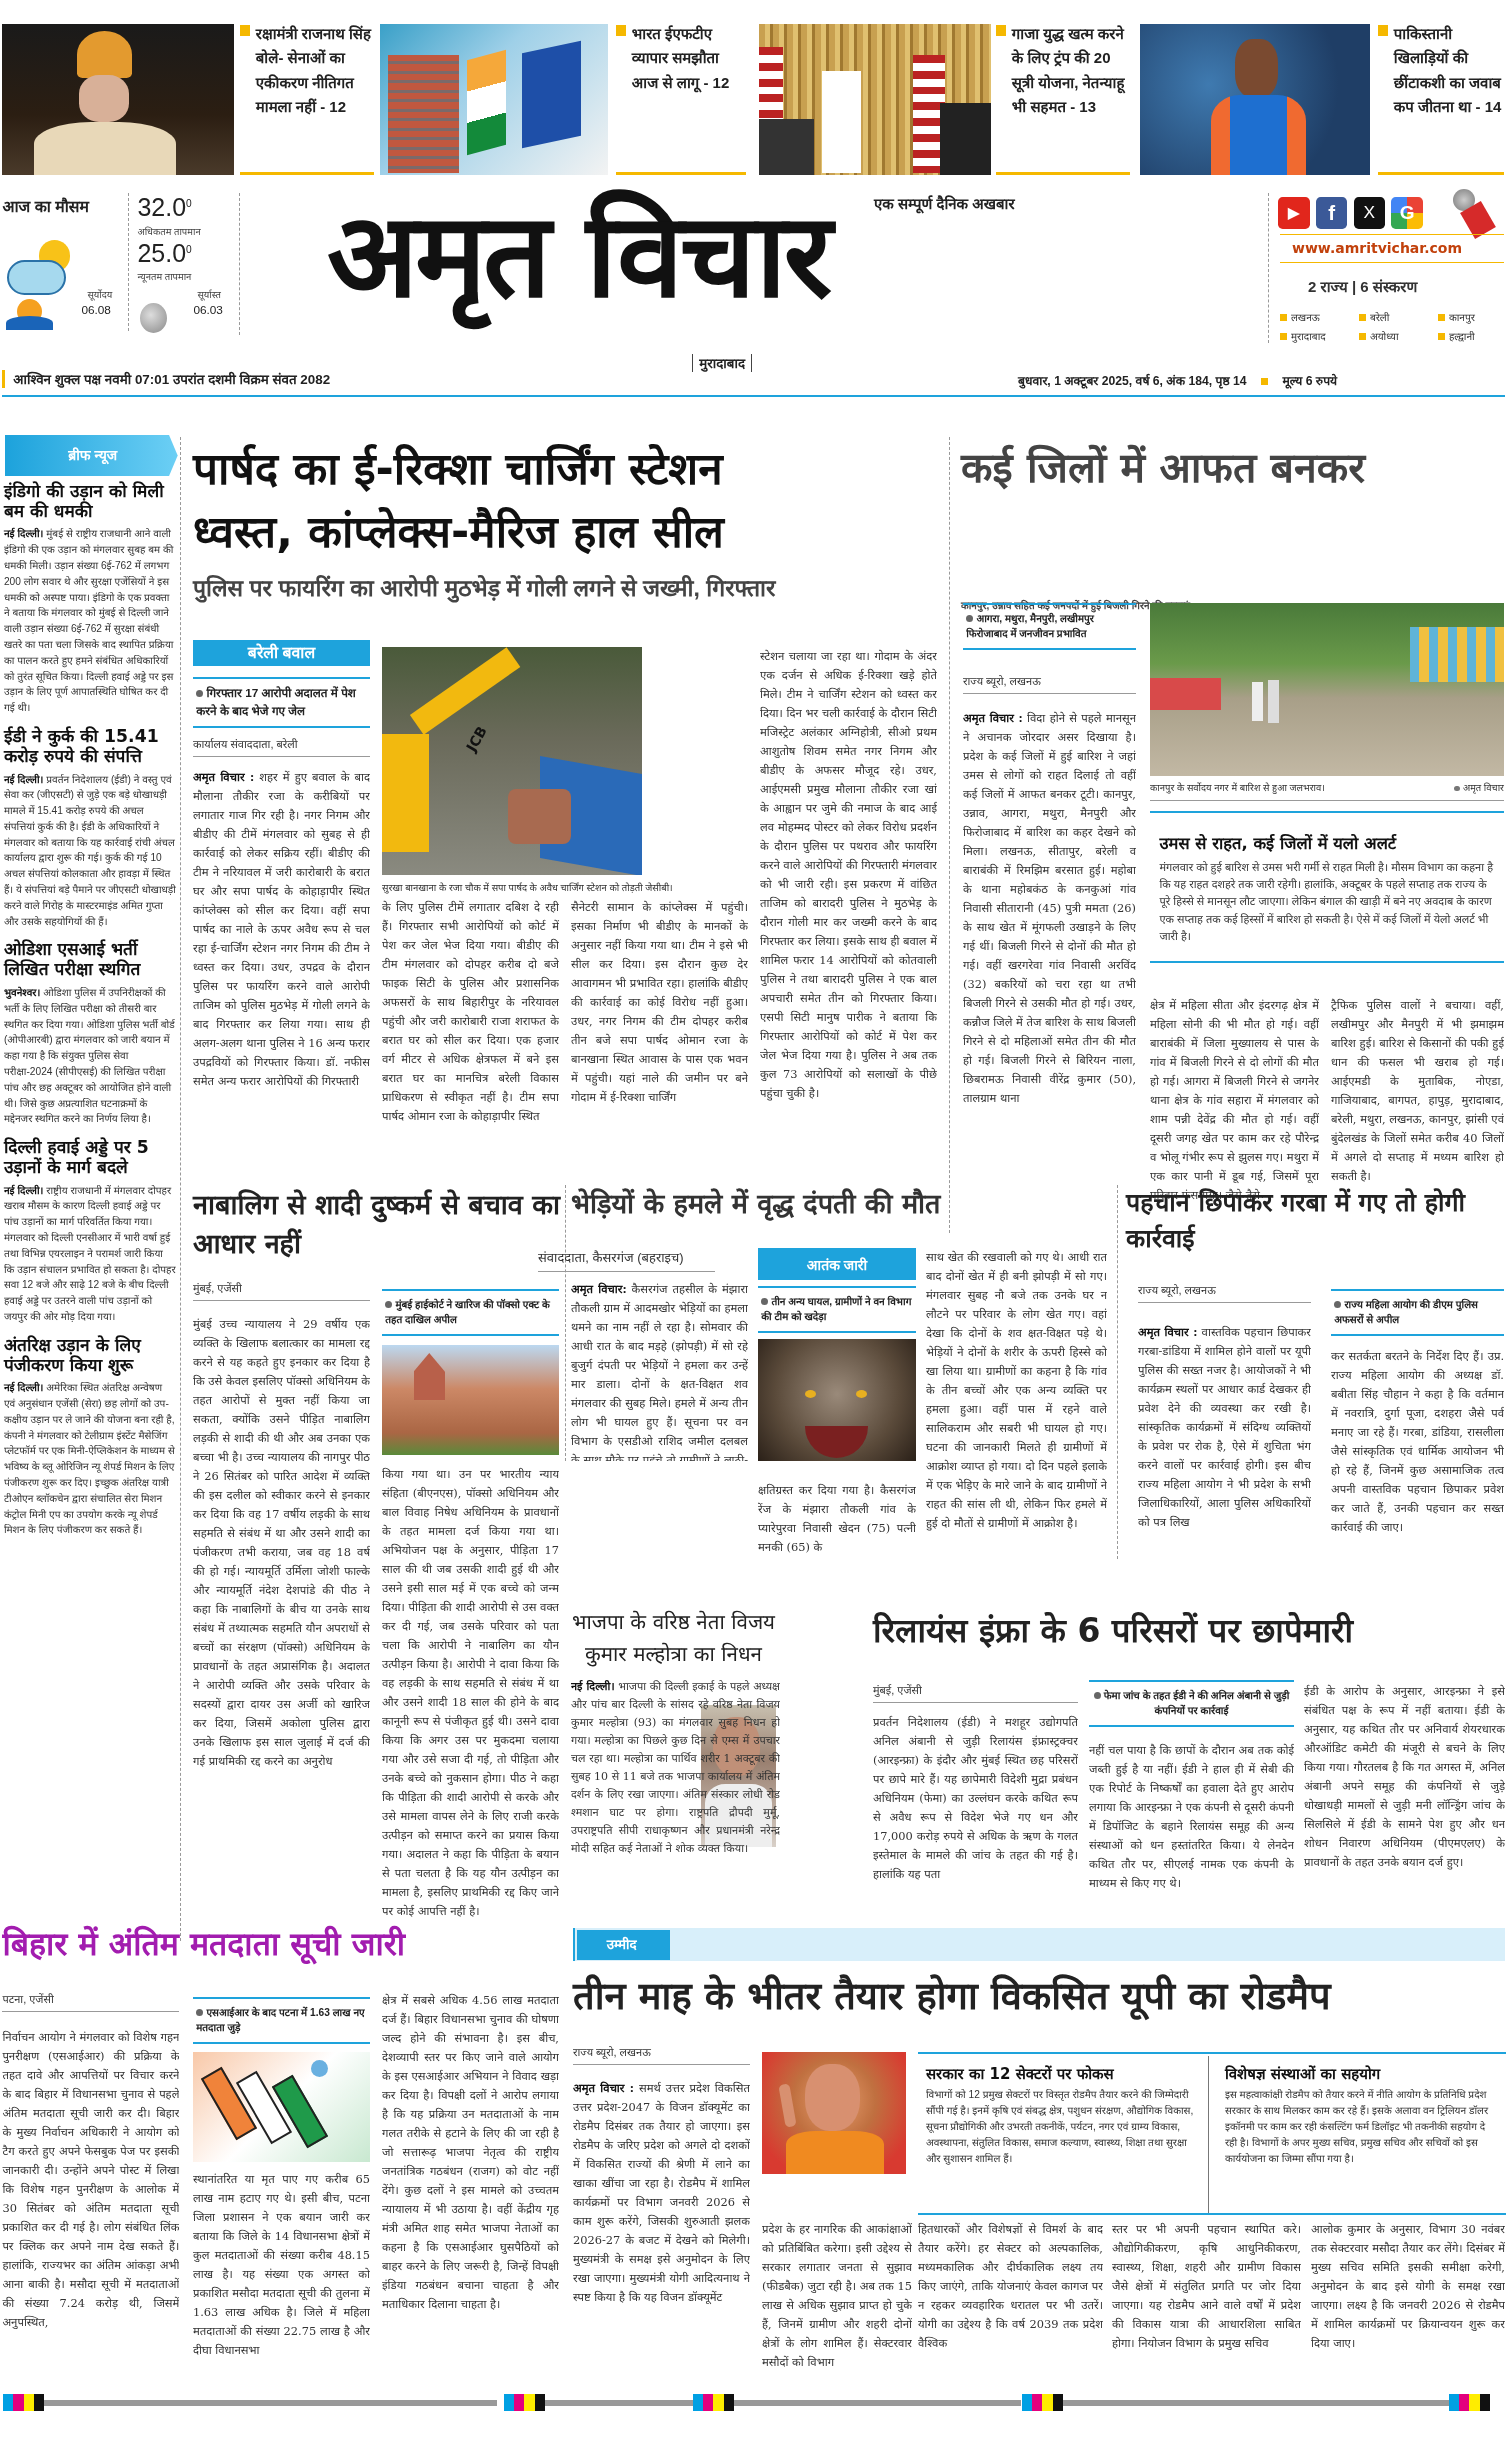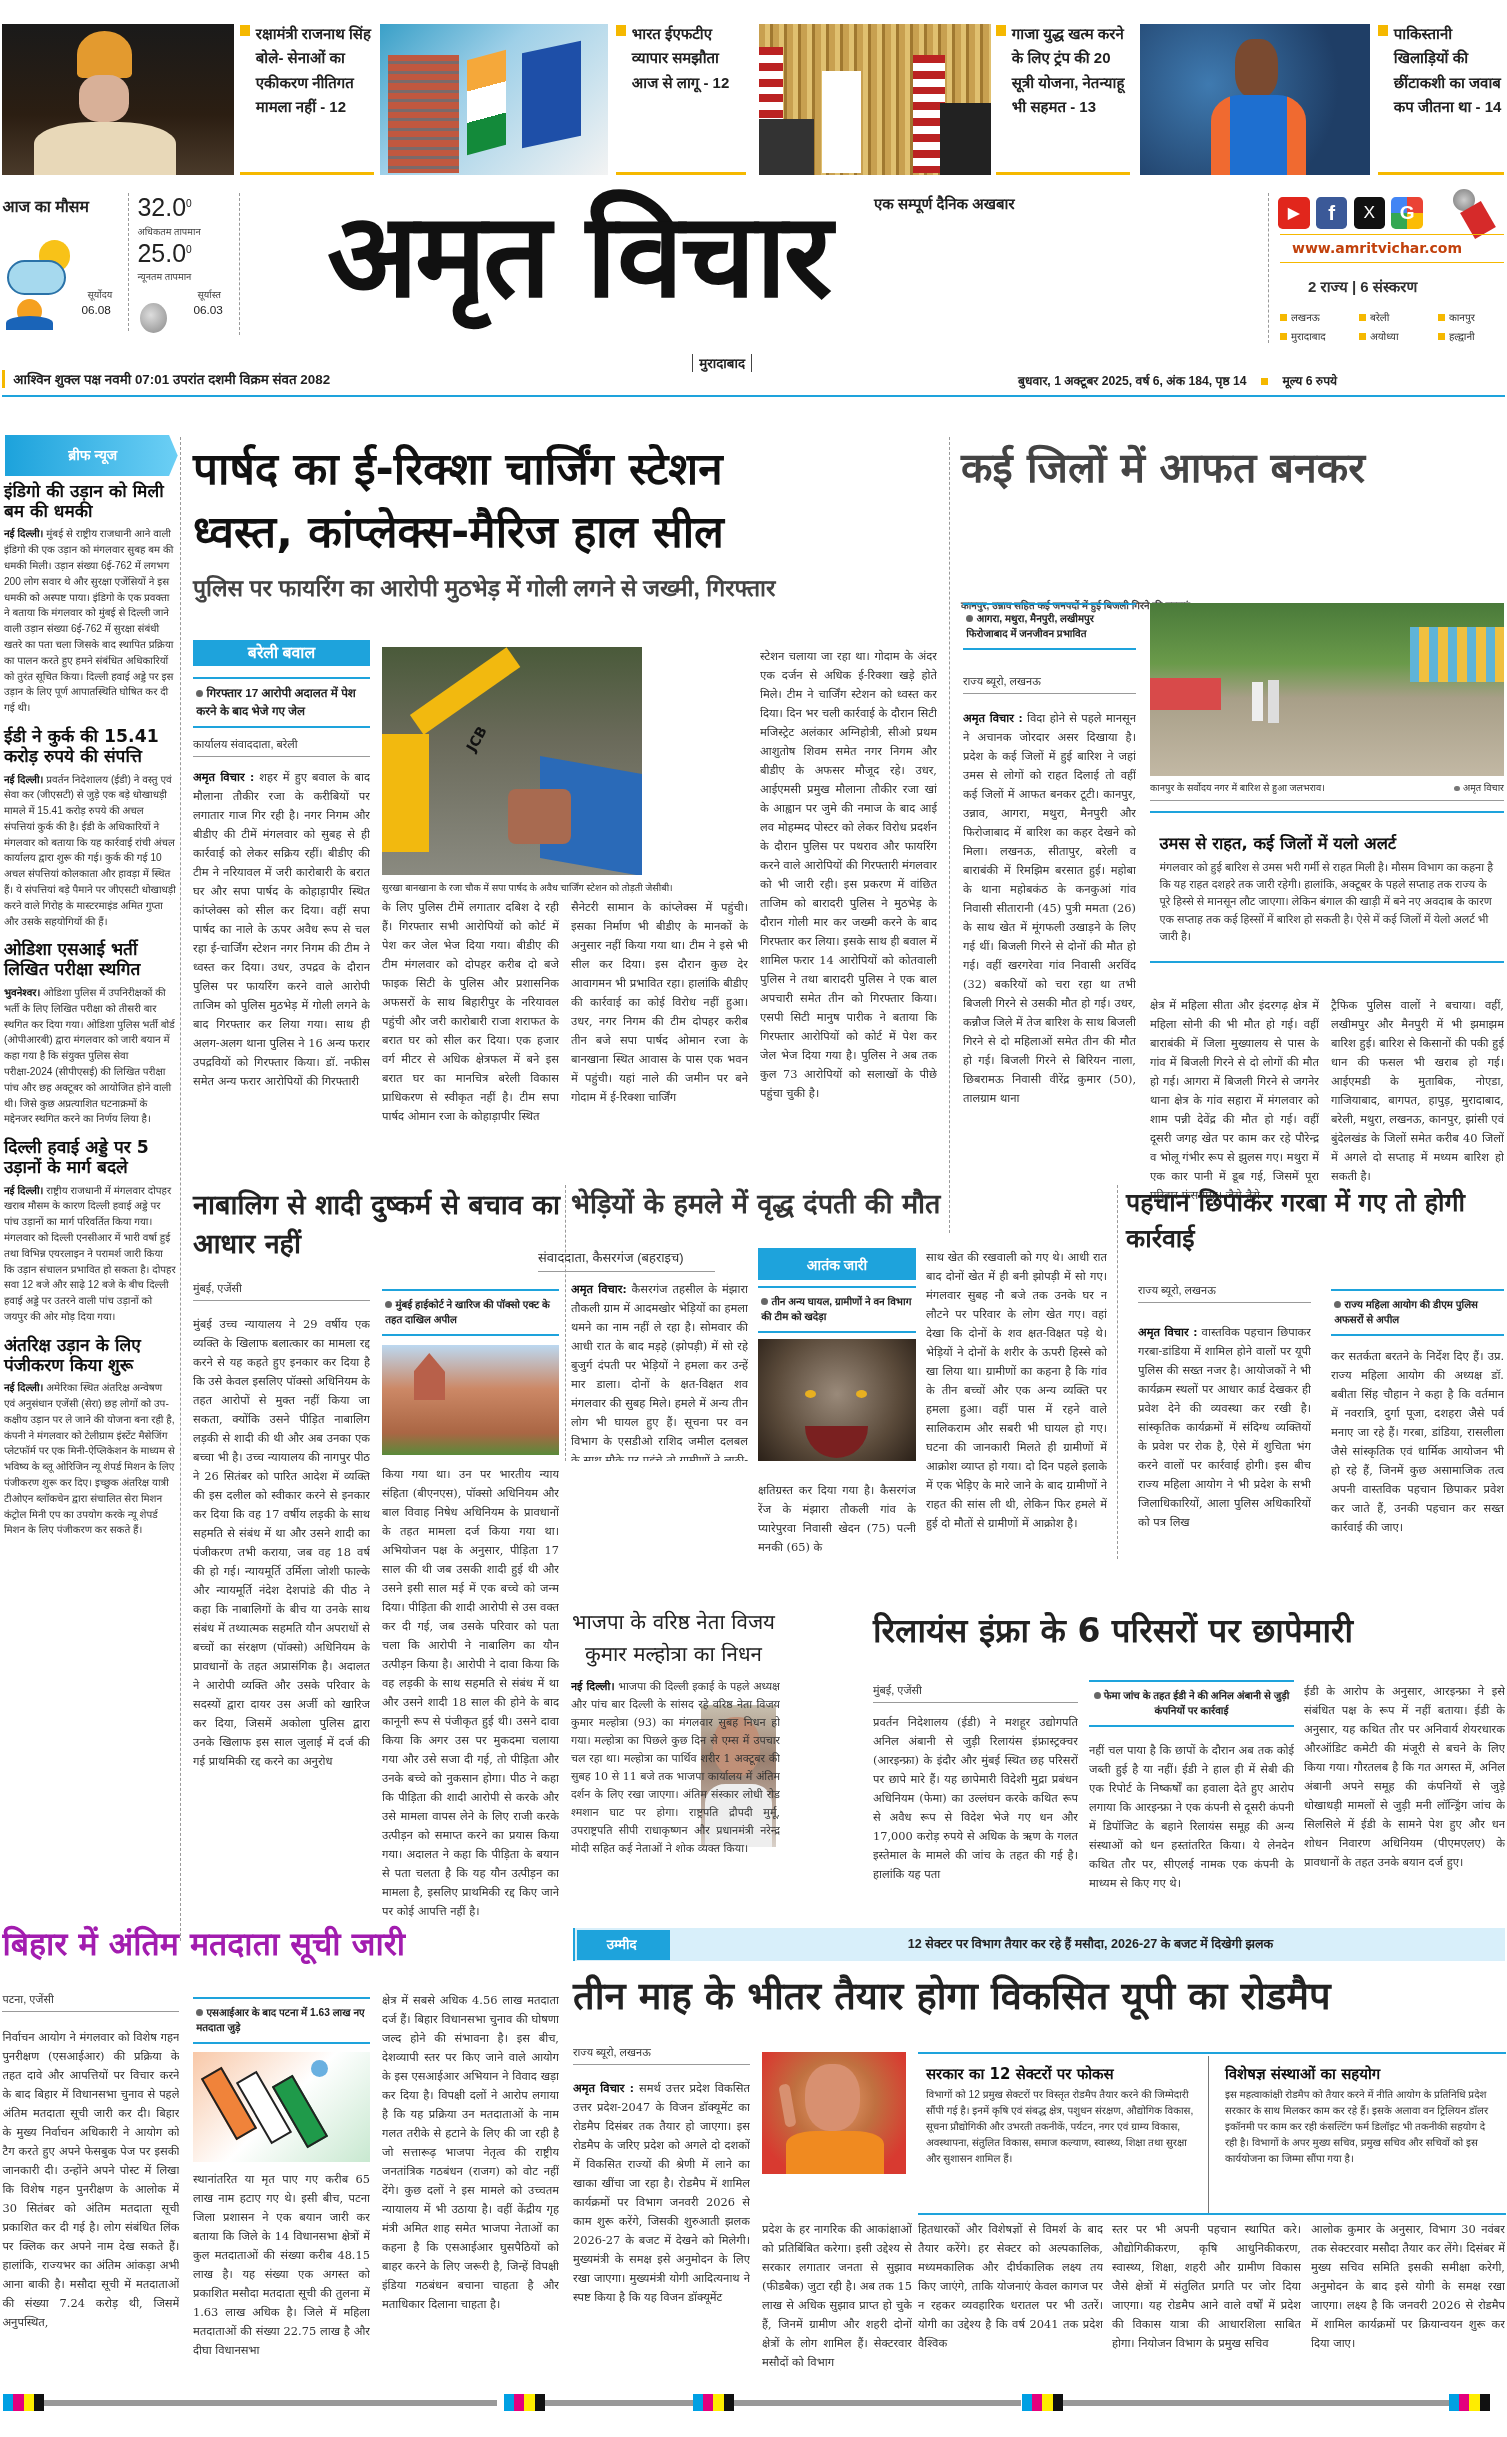--- a/index.html
+++ b/index.html
@@ -250,7 +250,6 @@
 
 <div style="position:absolute;left:573px;top:1928px;width:932px;height:33px;background:#d8effa;border-left:2.4px solid #1ea3dc">
   <div class="bluebar" style="position:absolute;left:1.6px;top:1.6px;width:93px;height:30px;line-height:30px;font-family:'Liberation Sans',sans-serif;font-size:13.4px;border-right:3.2px solid #1ea3dc">उम्मीद</div>
-  <div style="position:absolute;left:102px;top:0;width:827px;text-align:center;line-height:33px;font-family:'Liberation Sans',sans-serif;font-weight:bold;font-size:12.6px;color:#222">12 सेक्टर पर विभाग तैयार कर रहे हैं मसौदा, 2026-27 के बजट में दिखेगी झलक</div>
 </div>
 <div class="hl" style="position:absolute;left:573px;top:1969px;width:932px;font-size:38px;line-height:54px;color:#222;white-space:nowrap">तीन माह के भीतर तैयार होगा विकसित यूपी का रोडमैप</div>
 <div class="byline" style="position:absolute;left:573px;top:2044px;width:177px">राज्य ब्यूरो, लखनऊ</div>

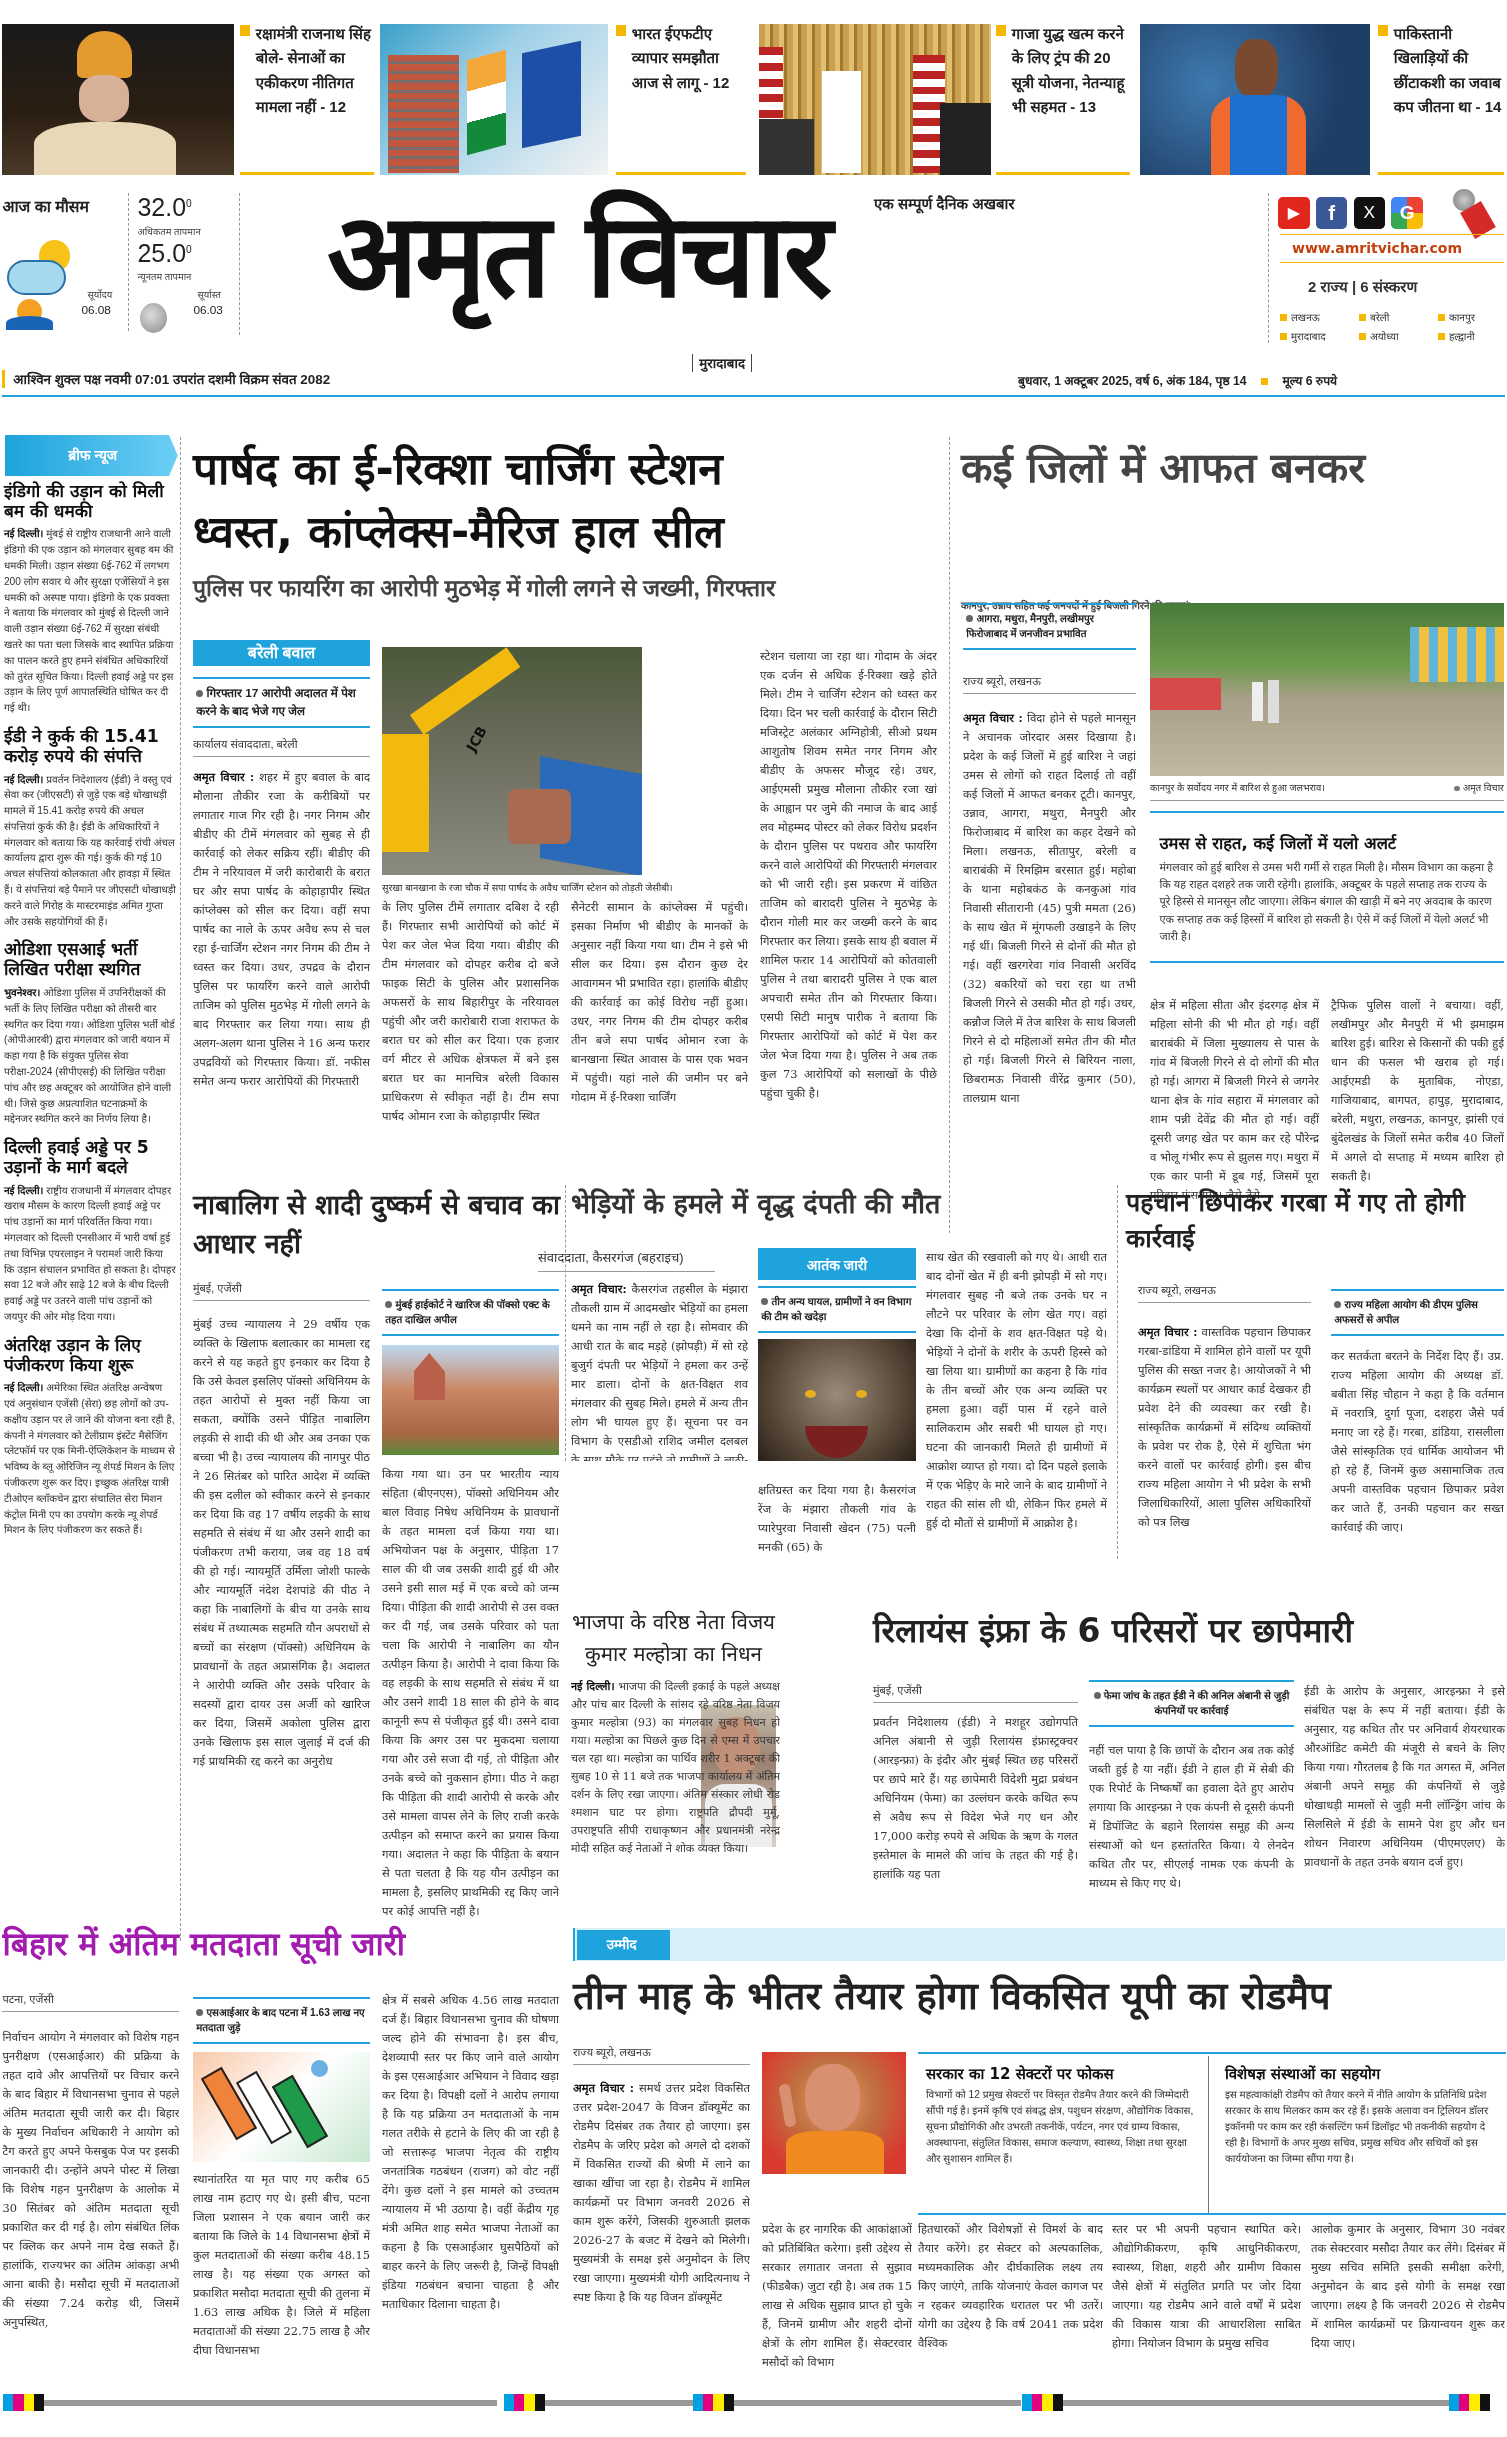--- a/index.html
+++ b/index.html
@@ -272,7 +272,7 @@
 </div>
 <div style="position:absolute;left:918px;top:2213px;width:588px;border-top:2.4px solid #1ea3dc"></div>
 
-<div class="col-text" style="position:absolute;left:918px;top:2220px;width:185px;height:158px;overflow:hidden">हितधारकों और विशेषज्ञों से विमर्श के बाद तैयार करेंगे। हर सेक्टर को अल्पकालिक, मध्यमकालिक और दीर्घकालिक लक्ष्य तय किए जाएंगे, ताकि योजनाएं केवल कागज पर न रहकर व्यवहारिक धरातल पर भी उतरें। योगी का उद्देश्य है कि वर्ष 2041 तक प्रदेश वैश्विक</div>
+<div class="col-text" style="position:absolute;left:918px;top:2220px;width:185px;height:158px;overflow:hidden">हितधारकों और विशेषज्ञों से विमर्श के बाद तैयार करेंगे। हर सेक्टर को अल्पकालिक, मध्यमकालिक और दीर्घकालिक लक्ष्य तय किए जाएंगे, ताकि योजनाएं केवल कागज पर न रहकर व्यवहारिक धरातल पर भी उतरें। योगी का उद्देश्य है कि वर्ष 2039 तक प्रदेश वैश्विक</div>
 <div class="col-text" style="position:absolute;left:1112px;top:2220px;width:189px;height:158px;overflow:hidden">स्तर पर भी अपनी पहचान स्थापित करे। औद्योगिकीकरण, कृषि आधुनिकीकरण, स्वास्थ्य, शिक्षा, शहरी और ग्रामीण विकास जैसे क्षेत्रों में संतुलित प्रगति पर जोर दिया जाएगा। यह रोडमैप आने वाले वर्षों में प्रदेश की विकास यात्रा की आधारशिला साबित होगा। नियोजन विभाग के प्रमुख सचिव</div>
 <div class="col-text" style="position:absolute;left:1311px;top:2220px;width:194px;height:158px;overflow:hidden">आलोक कुमार के अनुसार, विभाग 30 नवंबर तक सेक्टरवार मसौदा तैयार कर लेंगे। दिसंबर में मुख्य सचिव समिति इसकी समीक्षा करेगी, अनुमोदन के बाद इसे योगी के समक्ष रखा जाएगा। लक्ष्य है कि जनवरी 2026 से रोडमैप में शामिल कार्यक्रमों पर क्रियान्वयन शुरू कर दिया जाए।</div>
 

